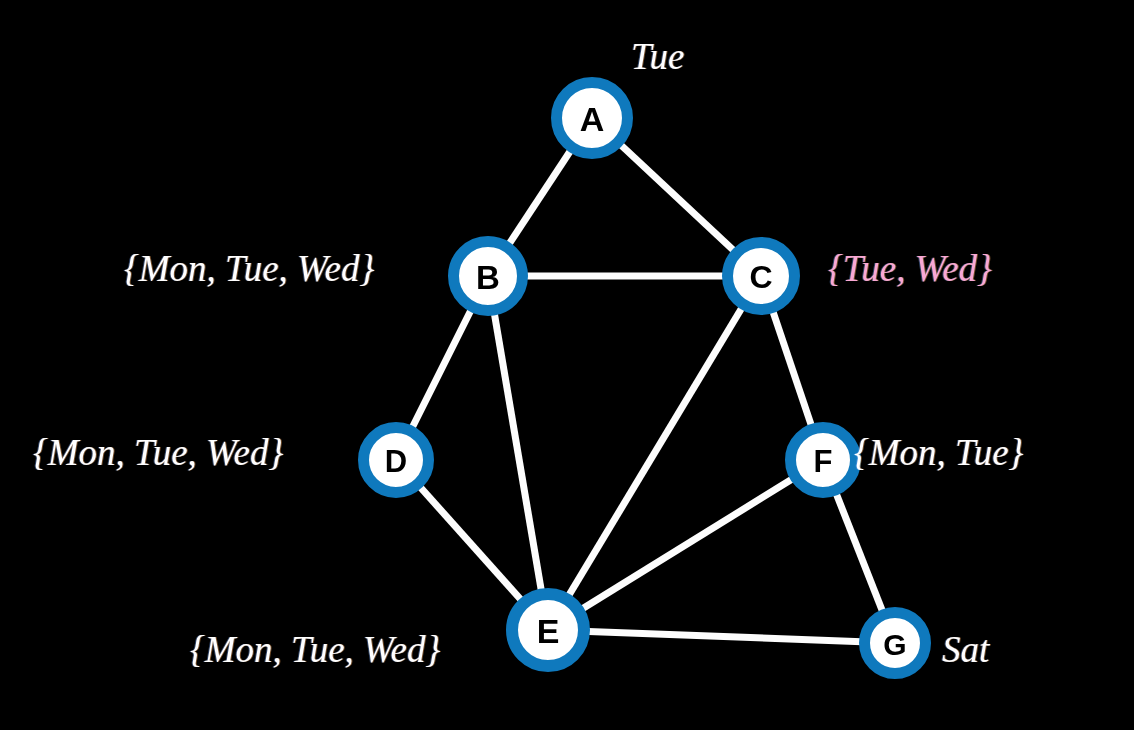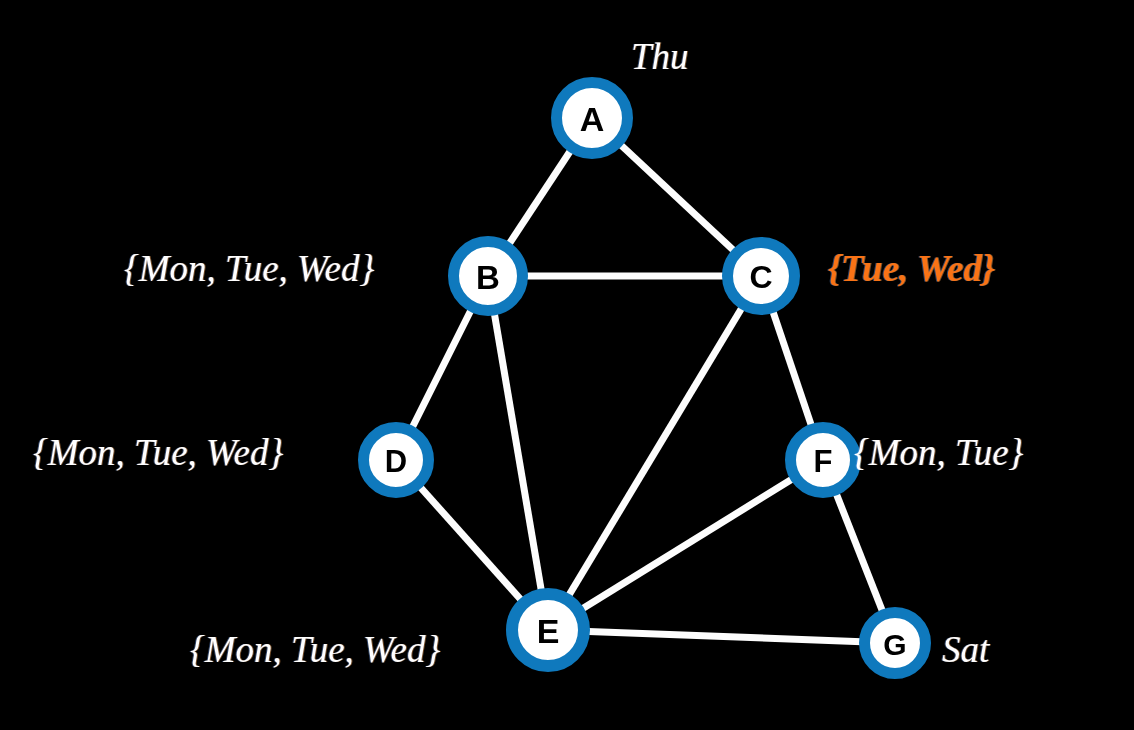--- a/index.html
+++ b/index.html
@@ -106,7 +106,7 @@
       </g>
   </svg>
   <div id="labels-layer">
-      <div class="domain-label" style="left: 631px; top: 38px; font-size: 37px; color: rgb(255, 255, 255);">Thu</div>
+      <div class="domain-label" style="left: 631px; top: 38px; font-size: 37px; color: rgb(255, 255, 255);">Tue</div>
       <div class="domain-label" style="left: 124px; top: 250px; font-size: 37px; color: rgb(255, 255, 255);">{Mon, Tue, Wed}</div>
       <div class="domain-label" style="left: 828px; top: 250px; font-size: 37px; color: #f97316; font-weight: bold;">{Tue, Wed}</div>
       <div class="domain-label" style="left: 33px; top: 434px; font-size: 37px; color: rgb(255, 255, 255);">{Mon, Tue, Wed}</div>

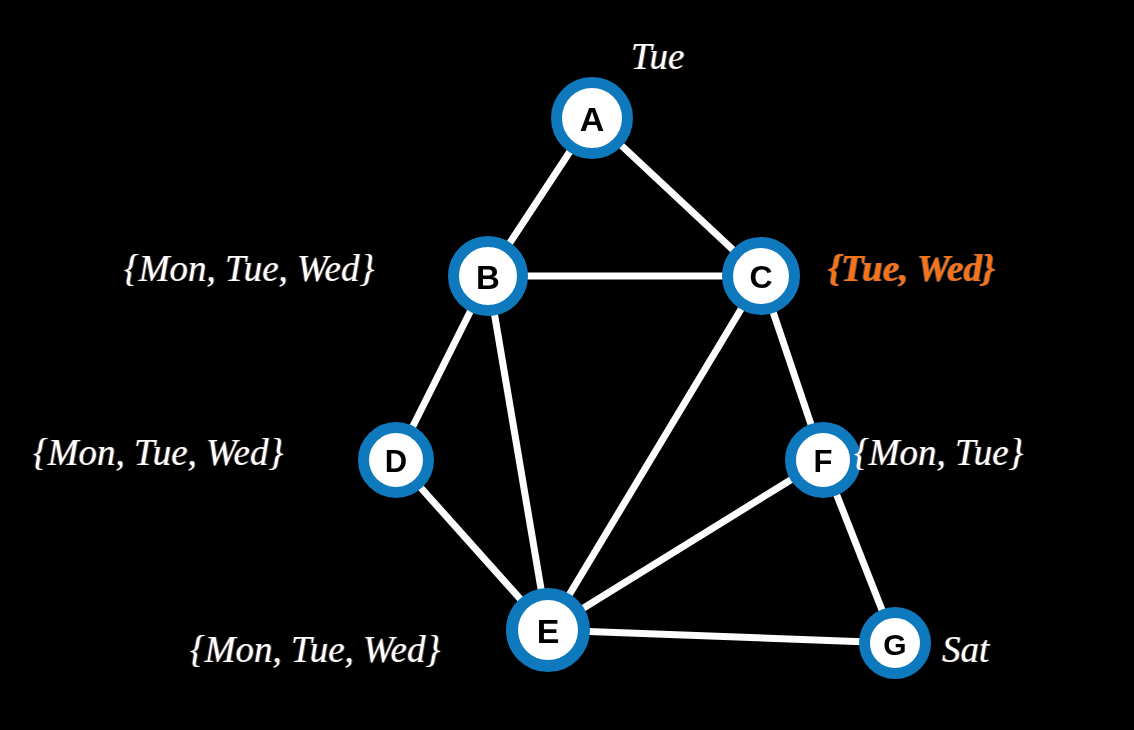--- a/index.html
+++ b/index.html
@@ -108,7 +108,7 @@
   <div id="labels-layer">
       <div class="domain-label" style="left: 631px; top: 38px; font-size: 37px; color: rgb(255, 255, 255);">Tue</div>
       <div class="domain-label" style="left: 124px; top: 250px; font-size: 37px; color: rgb(255, 255, 255);">{Mon, Tue, Wed}</div>
-      <div class="domain-label" style="left: 828px; top: 250px; font-size: 37px; color: #f97316; font-weight: bold;">{Tue, Wed}</div>
+      <div class="domain-label" style="left: 828px; top: 250px; font-size: 37px; color: #f9a8d4;">{Tue, Wed}</div>
       <div class="domain-label" style="left: 33px; top: 434px; font-size: 37px; color: rgb(255, 255, 255);">{Mon, Tue, Wed}</div>
       <div class="domain-label" style="left: 854px; top: 434px; font-size: 37px; color: rgb(255, 255, 255);">{Mon, Tue}</div>
       <div class="domain-label" style="left: 190px; top: 631px; font-size: 37px; color: rgb(255, 255, 255);">{Mon, Tue, Wed}</div>

